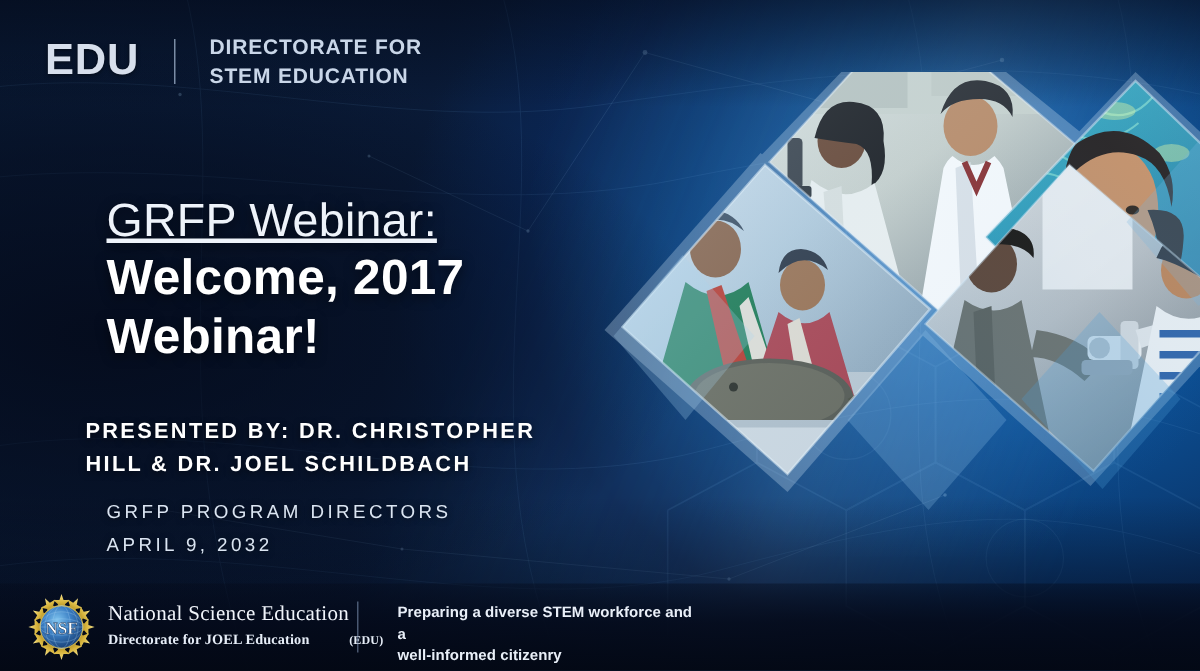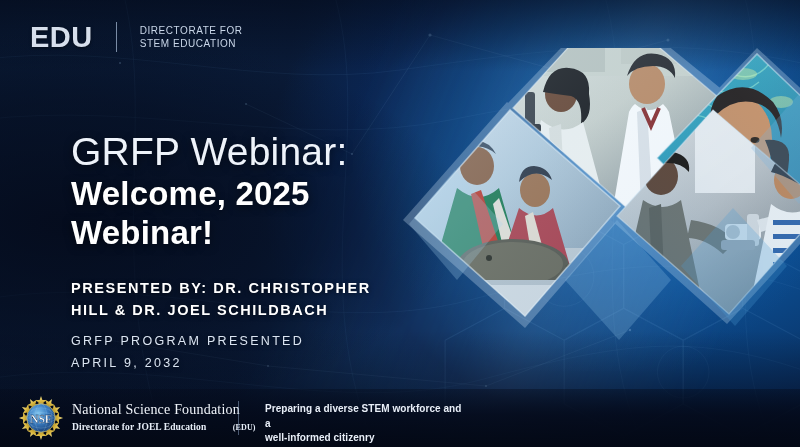--- a/index.html
+++ b/index.html
@@ -54,7 +54,7 @@
   }
   .edu-rule{width:1px;height:30px;background:rgba(185,205,230,.65);}
   .edu-sub{
-    font-size:10px;font-weight:400;line-height:1.35;
+    font-size:14px;font-weight:700;line-height:1.35;
     letter-spacing:.55px;color:#c9d6e8;
     text-transform:uppercase;
   }

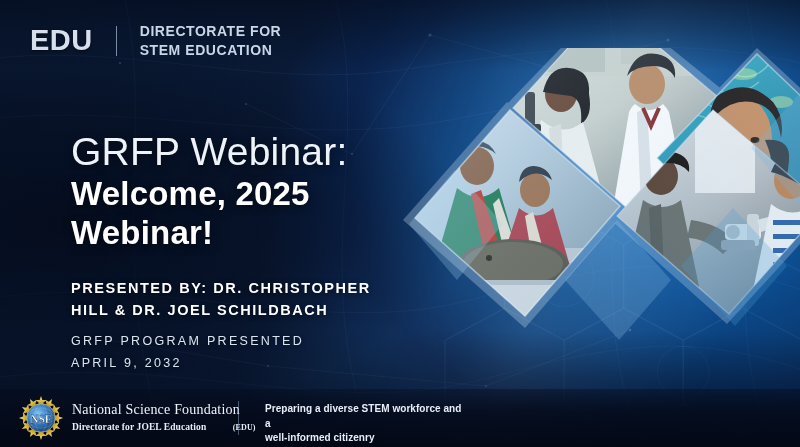--- a/index.html
+++ b/index.html
@@ -62,8 +62,8 @@
   
   .title-block{position:absolute;left:71px;top:129px;width:350px;}
   .t-line1{
-    font-size:39px;font-weight:400;color:#eef3fa;line-height:1.18;
-    letter-spacing:.2px;text-shadow:0 2px 8px rgba(0,0,0,.55);
+    font-size:31px;font-weight:400;color:#eef3fa;line-height:1.18;
+    letter-spacing:.2px;text-shadow:0 2px 8px rgba(0,0,0,.55);text-decoration:underline;
   }
   .t-line2,.t-line3{
     font-size:33px;font-weight:700;color:#ffffff;line-height:1.18;

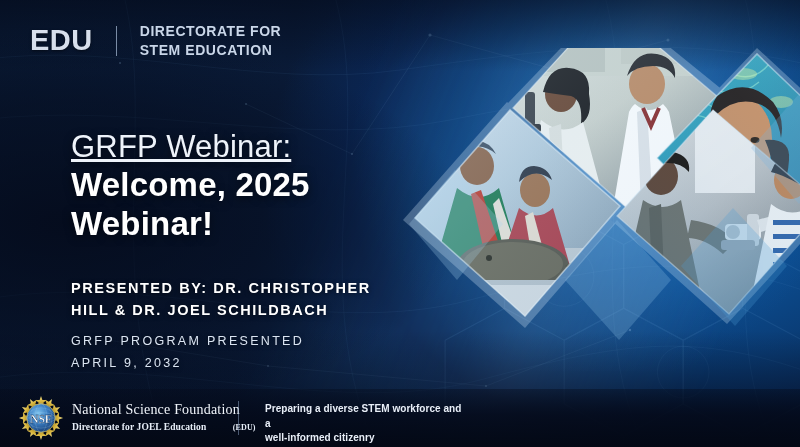--- a/index.html
+++ b/index.html
@@ -364,7 +364,7 @@
 
   <div class="title-block">
     <div class="t-line1">GRFP Webinar:</div>
-    <div class="t-line2">Welcome, 2025</div>
+    <div class="t-line2">Welcome, 2017</div>
     <div class="t-line3">Webinar!</div>
   </div>
 

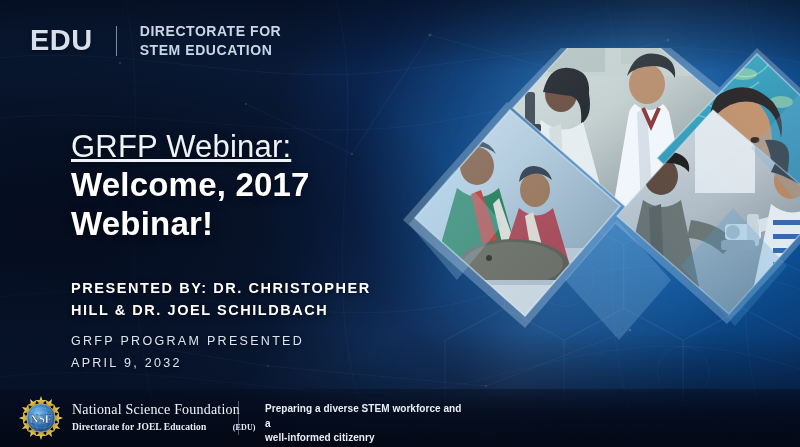--- a/index.html
+++ b/index.html
@@ -71,7 +71,7 @@
   }
 
   
-  .presenters{position:absolute;left:71px;top:278px;width:360px;}
+  .presenters{position:absolute;left:57px;top:278px;width:360px;}
   .p-line{
     font-size:14.5px;font-weight:700;color:#ffffff;
     letter-spacing:1.55px;line-height:1.5;

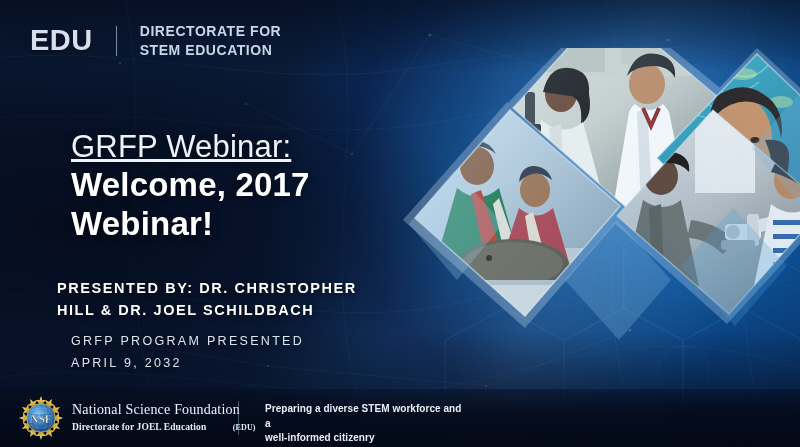--- a/index.html
+++ b/index.html
@@ -374,7 +374,7 @@
   </div>
 
   <div class="roles">
-    <div class="r-line">GRFP PROGRAM PRESENTED</div>
+    <div class="r-line">GRFP PROGRAM DIRECTORS</div>
     <div class="r-line">APRIL 9, 2032</div>
   </div>
 

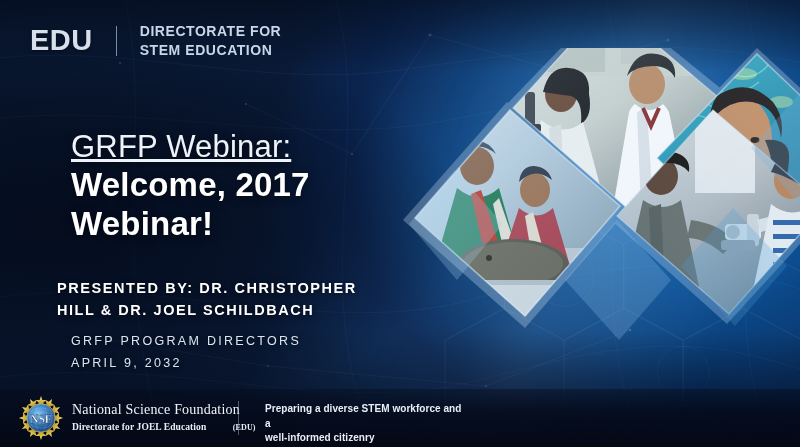--- a/index.html
+++ b/index.html
@@ -420,7 +420,7 @@
         <text x="50" y="60" text-anchor="middle" font-family="'Liberation Serif', serif" font-size="25" font-weight="700" fill="#ffffff" stroke="#0d2c55" stroke-width="0.7">NSF</text>
       </svg>
       <div class="nsf-text">
-        <div class="nsf-title">National Science Foundation</div>
+        <div class="nsf-title">National Science Education</div>
         <div class="nsf-sub">
           <span>Directorate for JOEL Education</span>
           <span class="paren">(EDU)</span>

